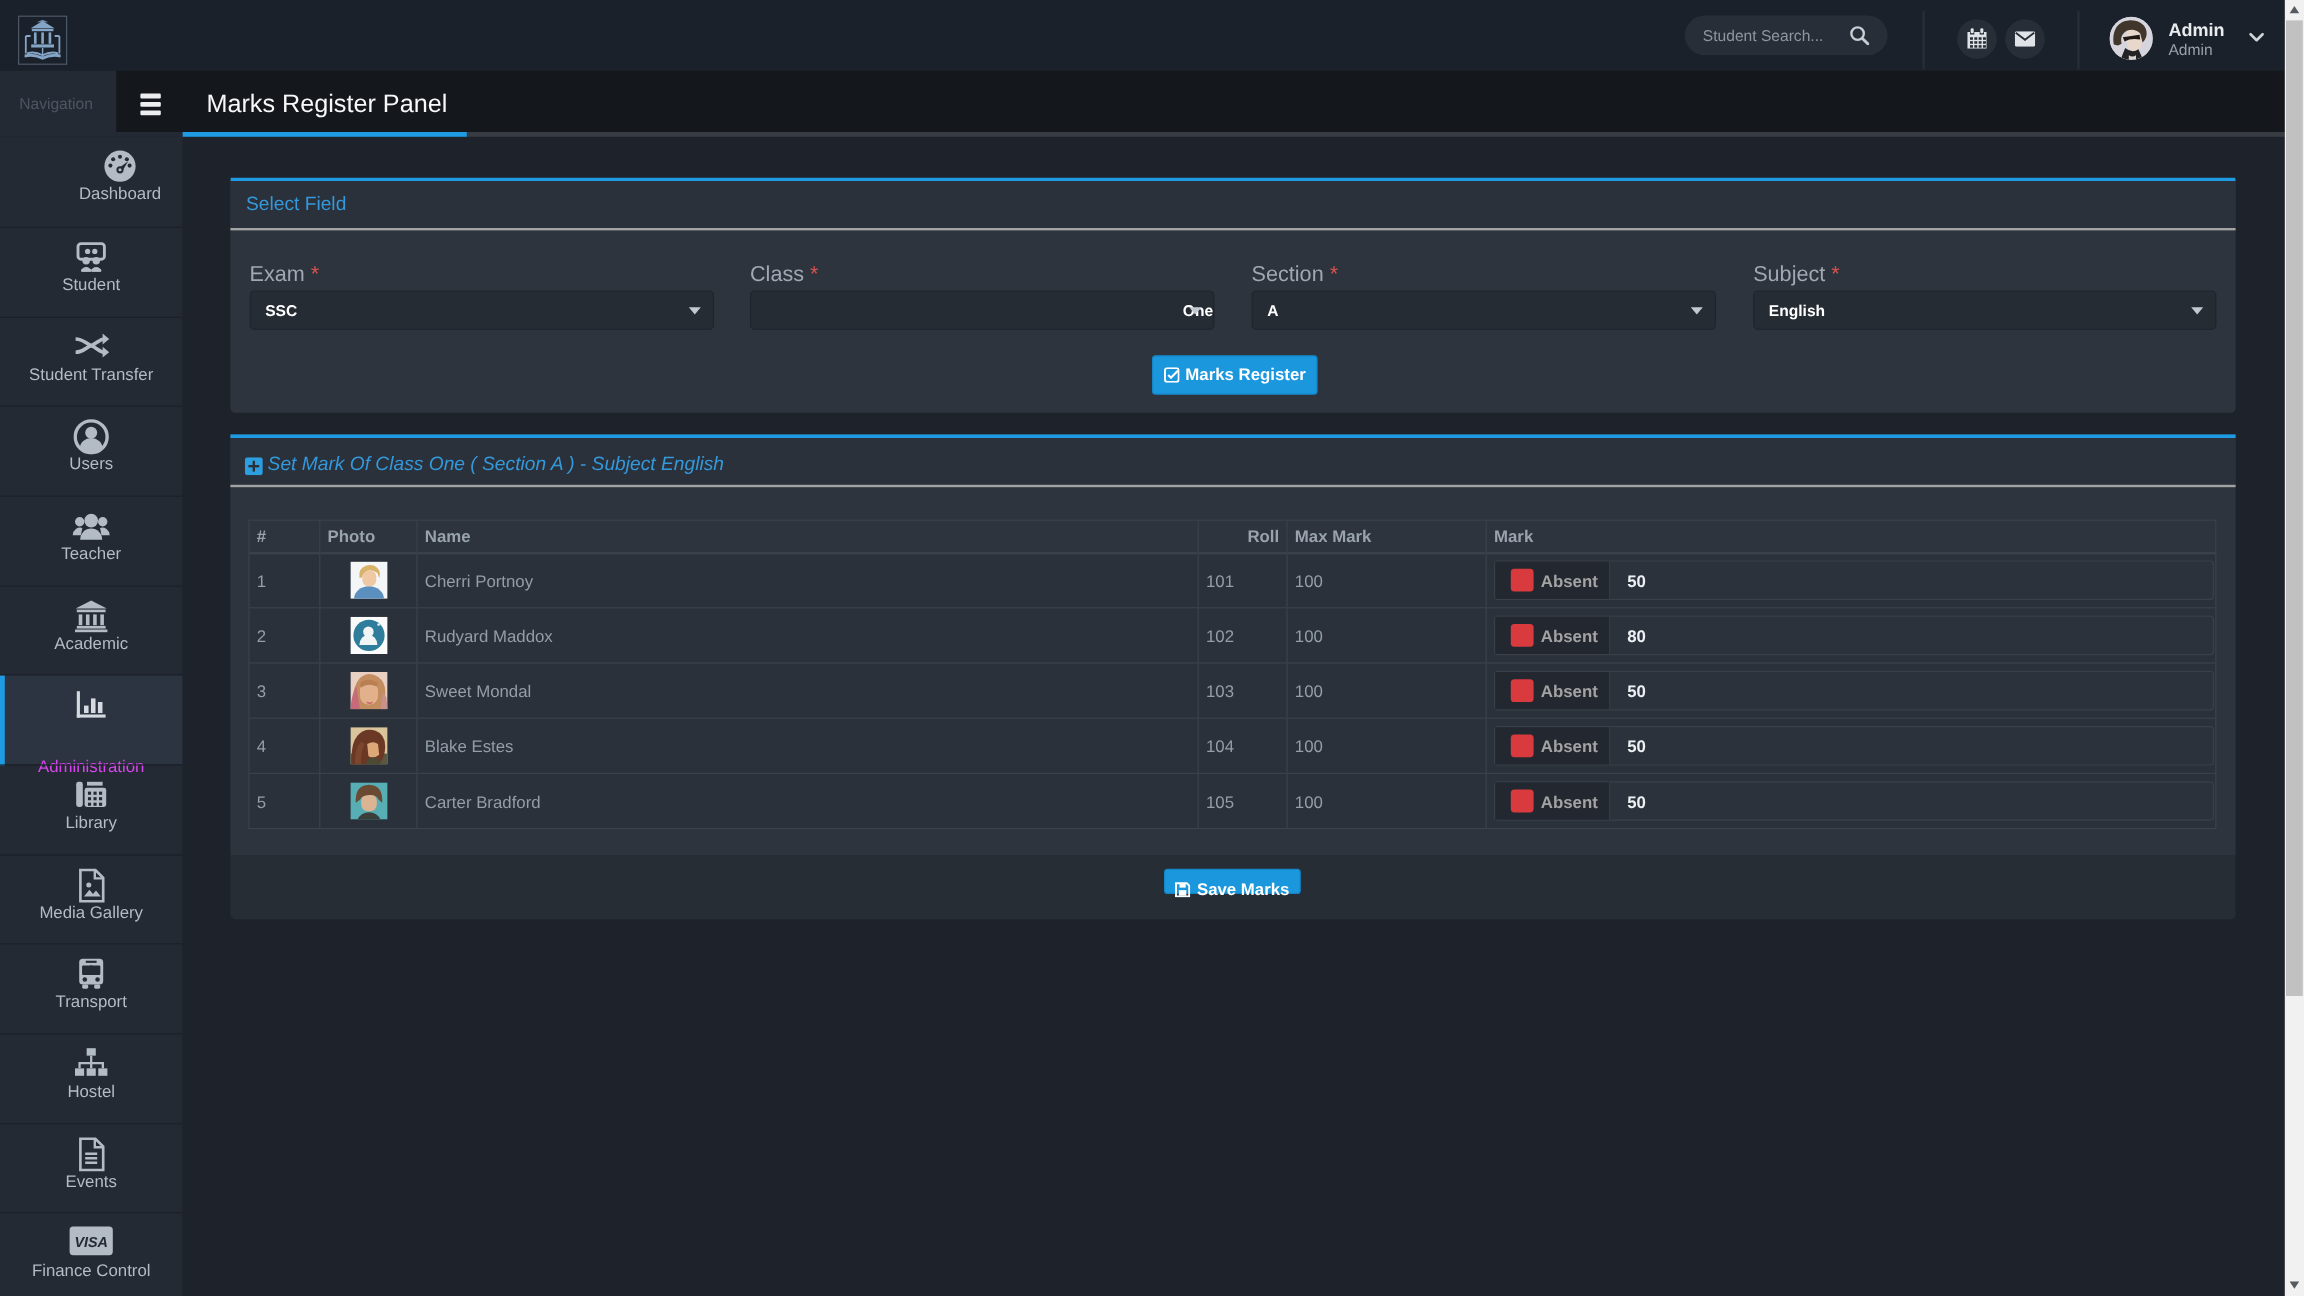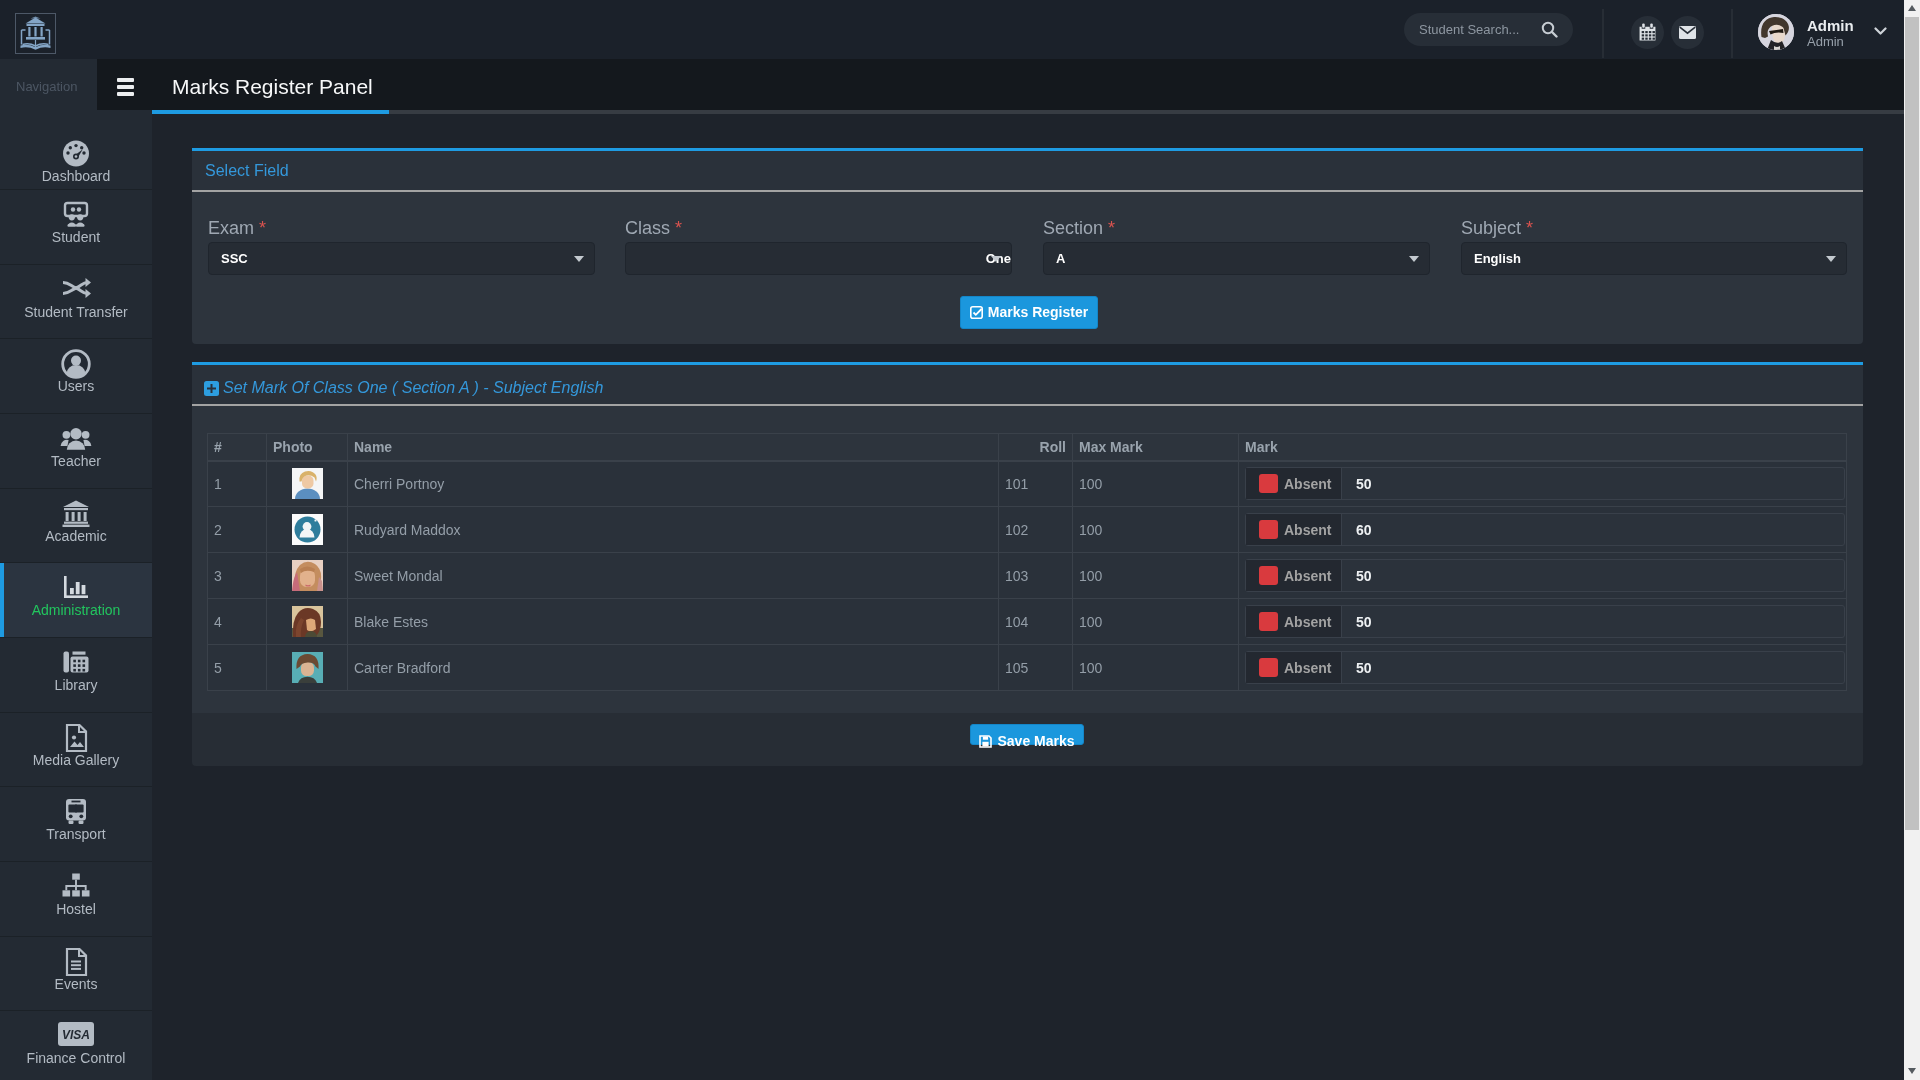--- a/index.html
+++ b/index.html
@@ -154,7 +154,7 @@
   <div class="abs" id="pagetitle">Marks Register Panel</div>
 
   <div class="abs" id="sidebar">
-    <div class="sitem" style="top:15px;height:75px;">
+    <div class="sitem" style="top:0;height:75px;margin-left:24px;">
       <svg width="30" height="28" viewBox="0 0 30 28" style="left:61px;">
           <circle cx="15" cy="14.5" r="13" fill="#b3bbc4"></circle>
           <g fill="#232a33">

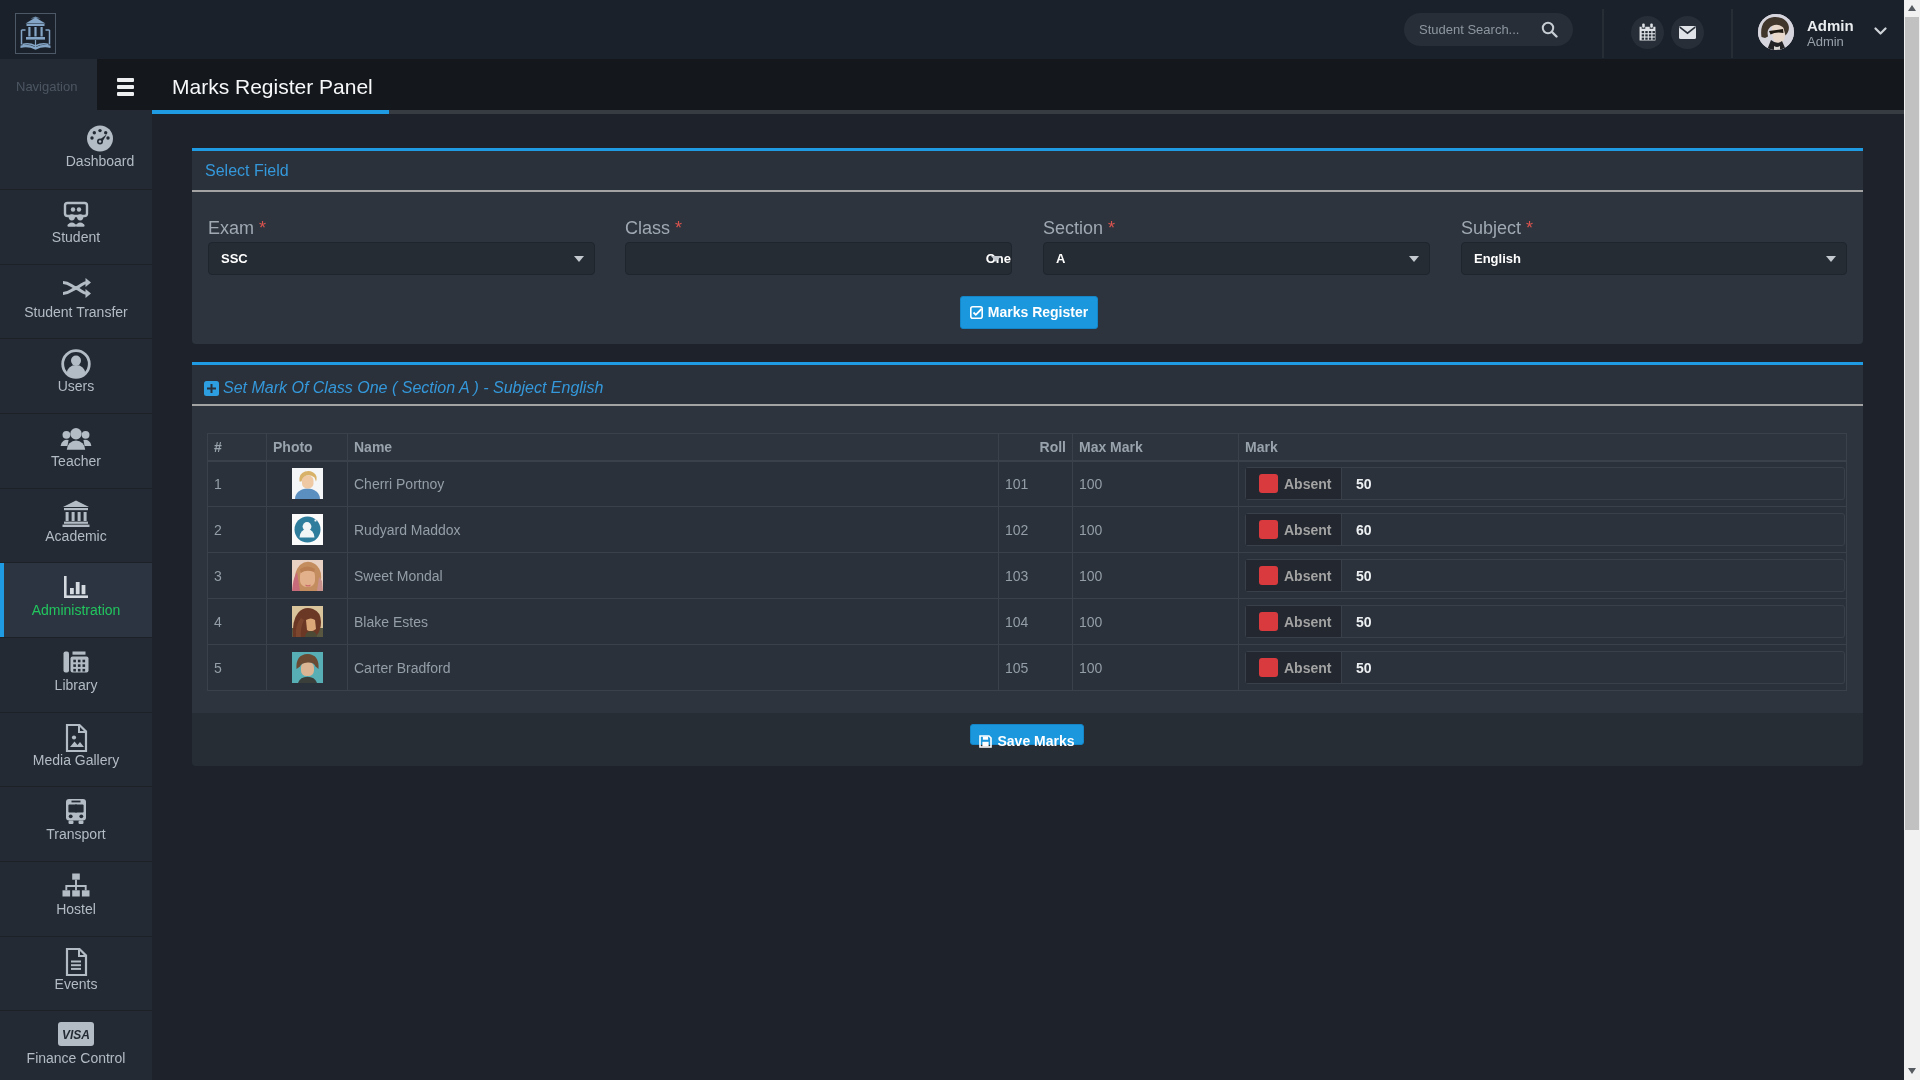--- a/index.html
+++ b/index.html
@@ -418,7 +418,7 @@
                 <div class="iaddon"></div>
                 <div class="chk"></div>
                 <div class="ablbl">Absent</div>
-                <div class="mval">60</div>
+                <div class="mval">80</div>
               </div>
             </td>
           </tr>

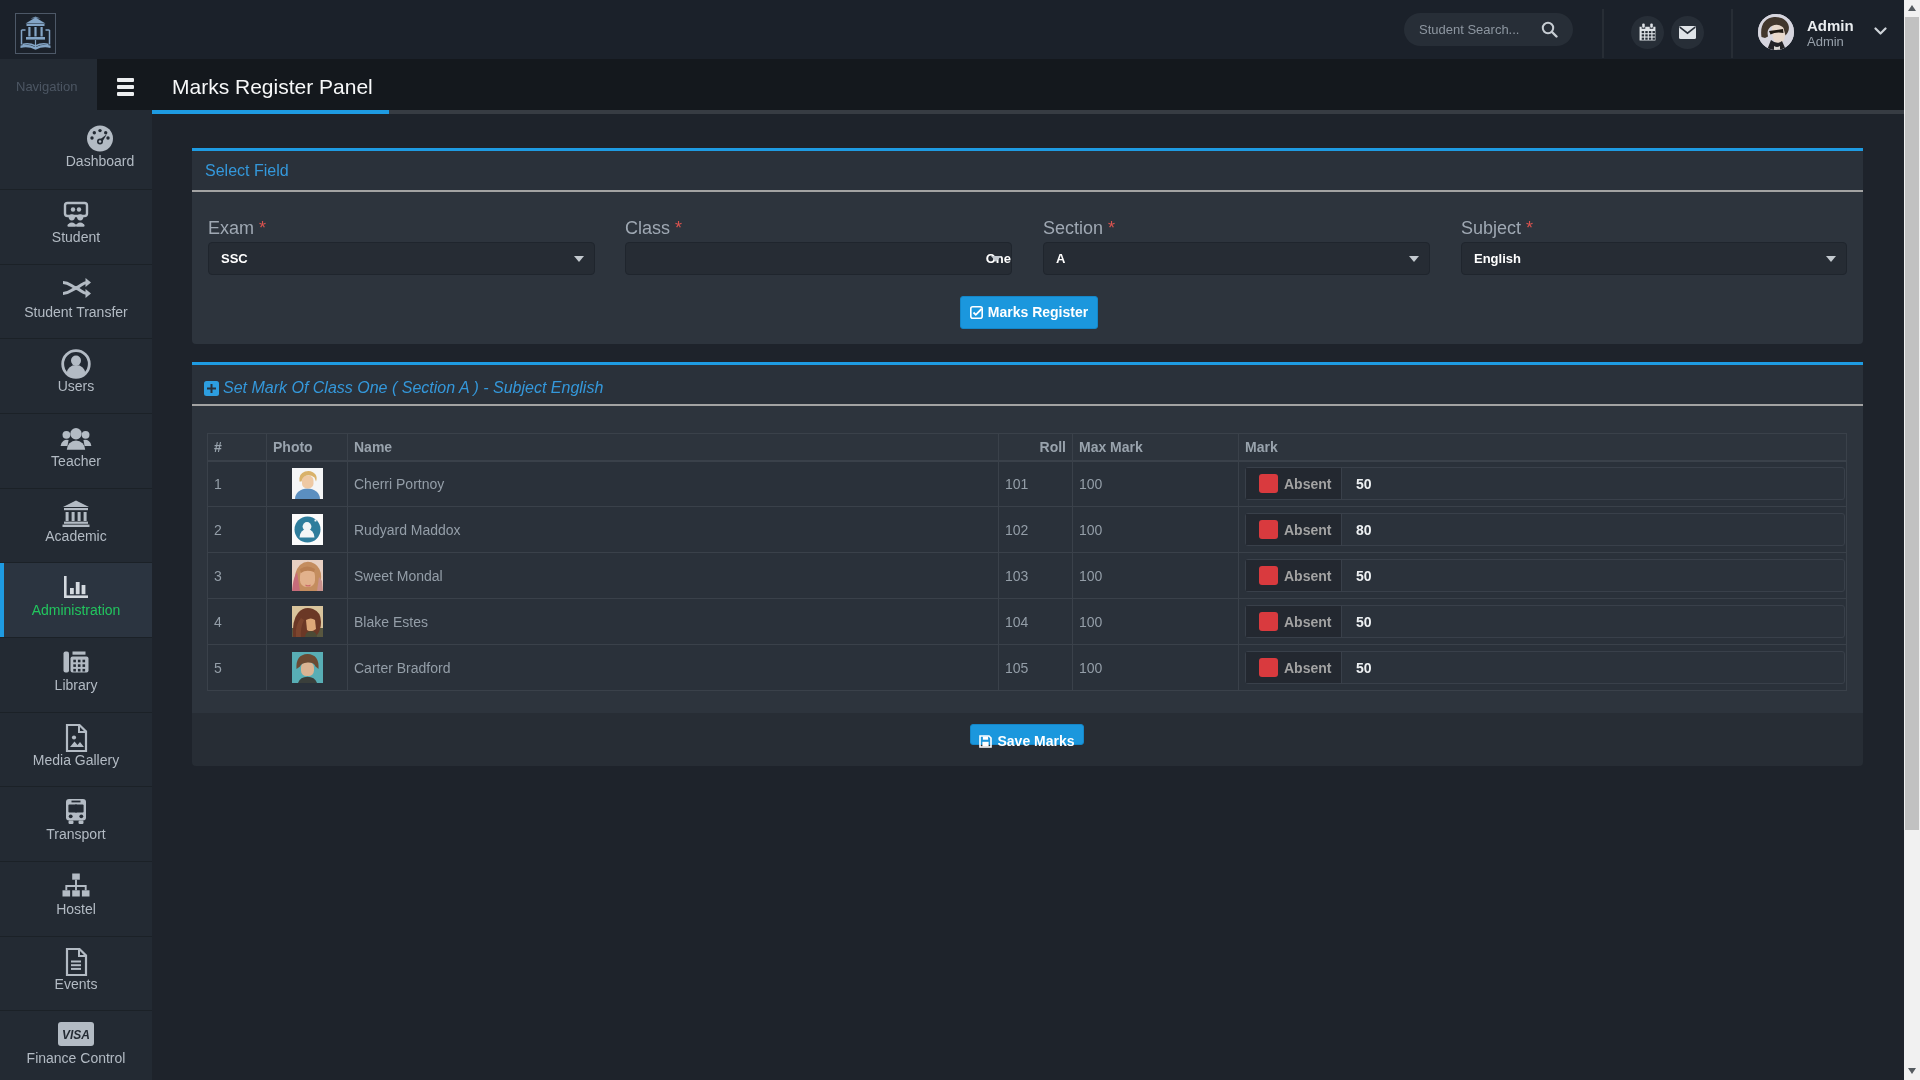--- a/index.html
+++ b/index.html
@@ -251,7 +251,7 @@
             <rect x="20.6" y="12" width="3.8" height="9.2"></rect>
           </g>
         </svg>
-      <div class="lbl" style="color:#22c55e;">Administration</div>
+      <div class="lbl" style="color:#d946ef;margin-top:28px;">Administration</div>
     </div>
     <div class="sep" style="top:523px;"></div>
     <div class="sitem" style="top:524px;height:74px;">

